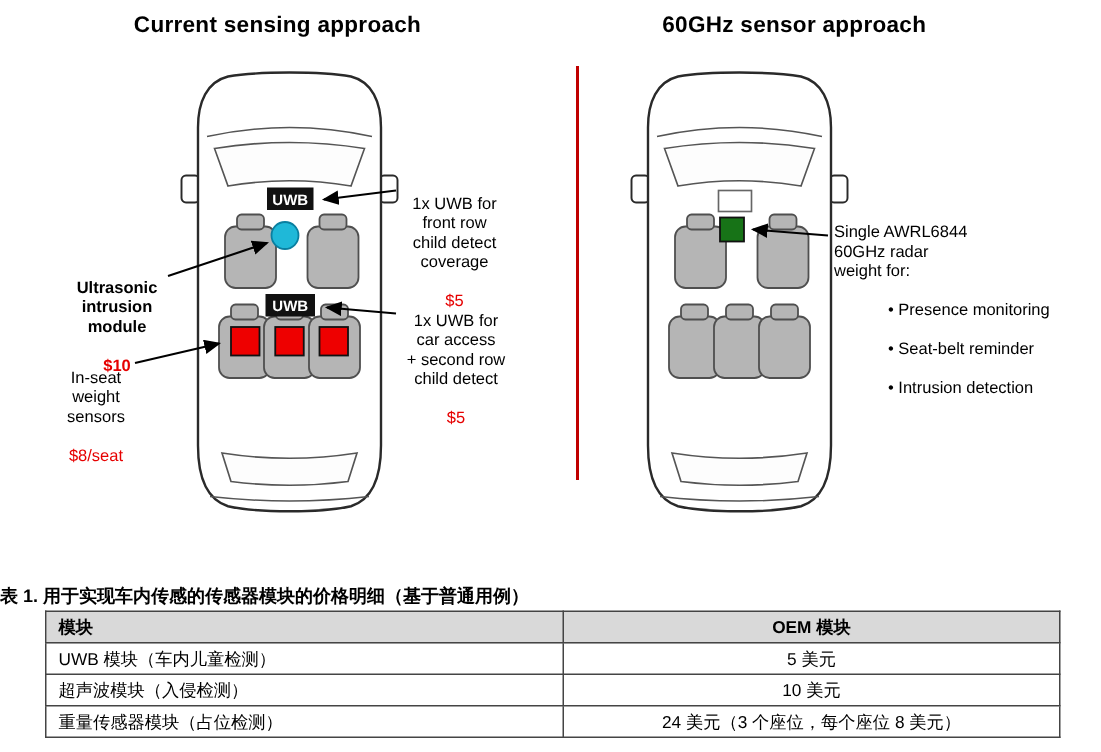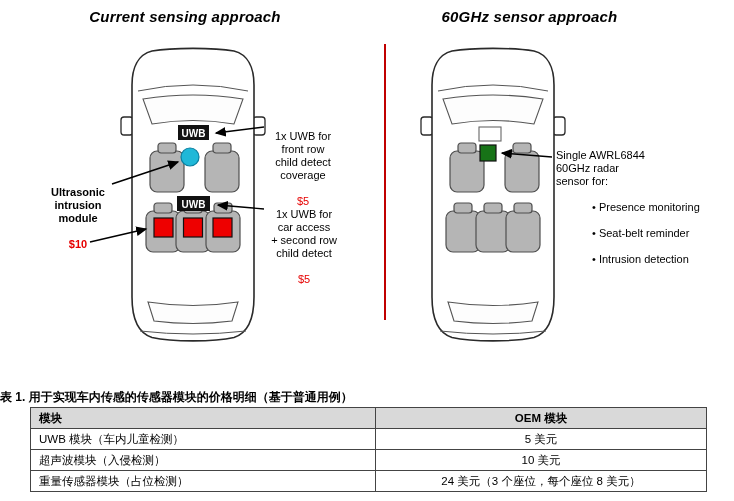--- a/index.html
+++ b/index.html
@@ -7,7 +7,7 @@
               font-family:"Liberation Sans","DejaVu Sans",sans-serif; color:#000; }
   .canvas { position:relative; width:734px; height:501px; background:#fff; }
 
-  .panel-title { position:absolute; top:8px; font-size:15px; font-weight:bold; text-align:center; letter-spacing:.2px;font-style:italic; }
+  .panel-title { position:absolute; top:8px; font-size:15px; font-weight:bold; text-align:center; letter-spacing:.2px; }
   .panel-title.left  { left:60px;  width:250px; }
   .panel-title.right { left:422px; width:215px; }
 

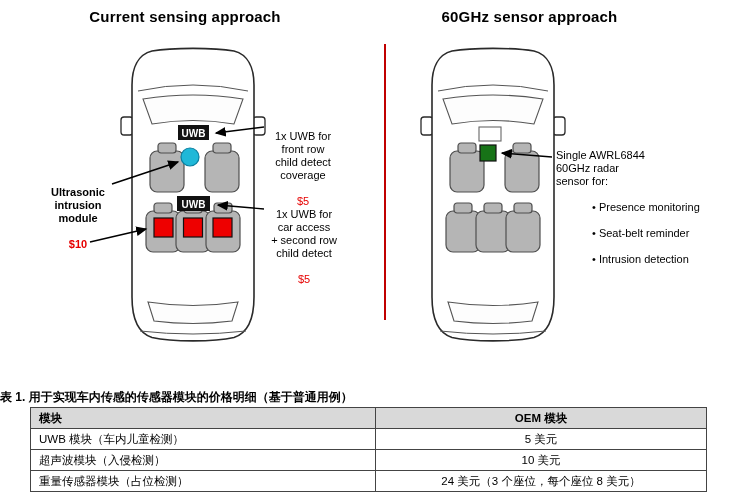--- a/index.html
+++ b/index.html
@@ -159,7 +159,7 @@
   <div class="ann ann-radar">
     <div>Single AWRL6844
 60GHz radar
-sensor for:</div>
+weight for:</div>
     <div class="bullet">• Presence monitoring</div>
     <div class="bullet">• Seat-belt reminder</div>
     <div class="bullet">• Intrusion detection</div>

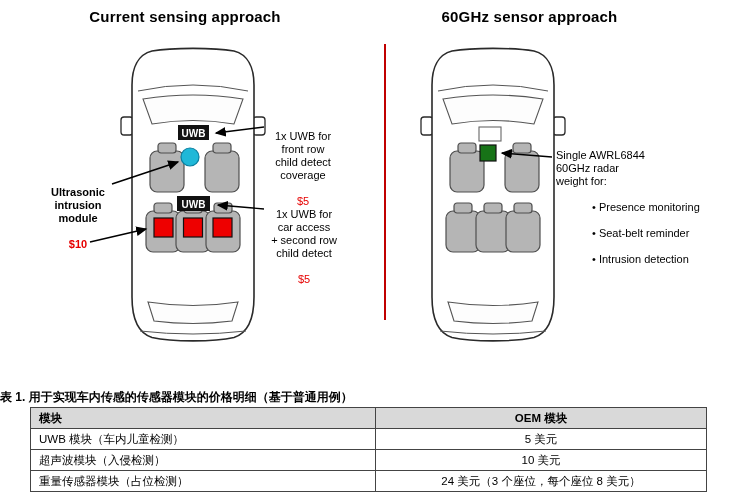--- a/index.html
+++ b/index.html
@@ -155,6 +155,12 @@
     <div class="price">$5</div>
   </div>
 
+  <div class="ann ann-weight">
+    <div>In-seat
+weight
+sensors</div>
+    <div class="price">$8/seat</div>
+  </div>
 
   <div class="ann ann-radar">
     <div>Single AWRL6844

